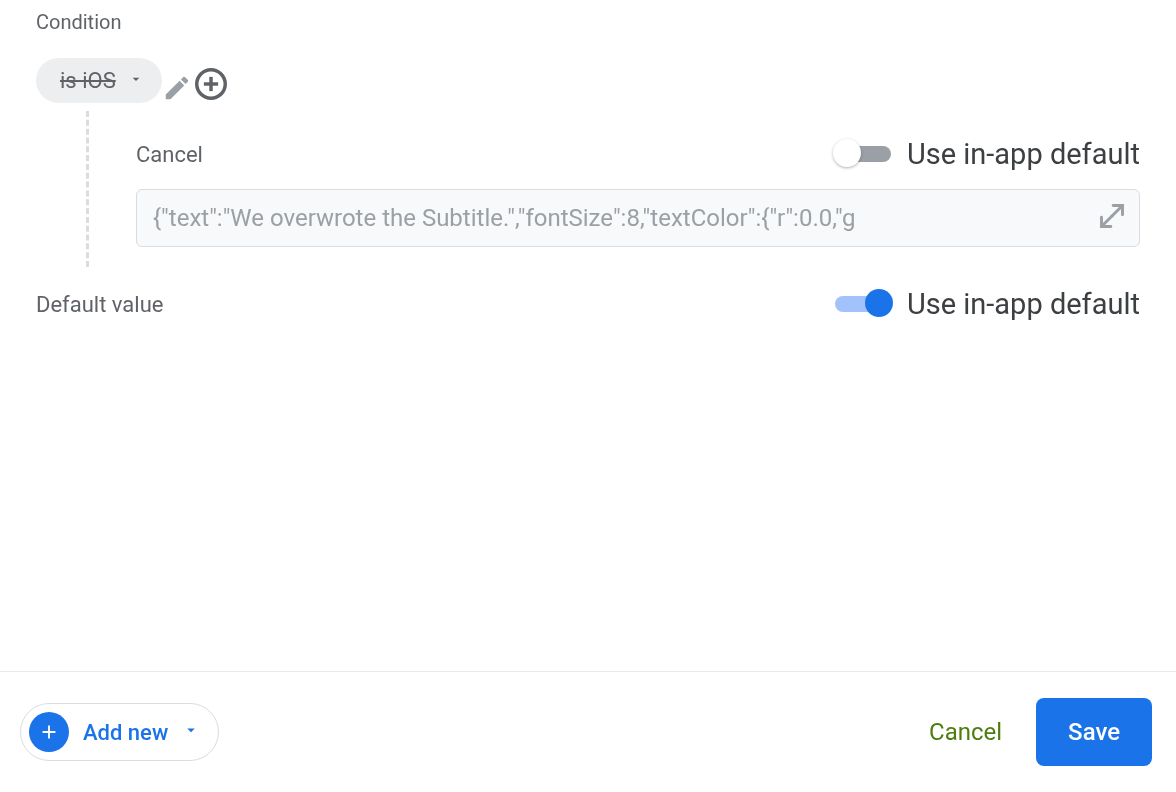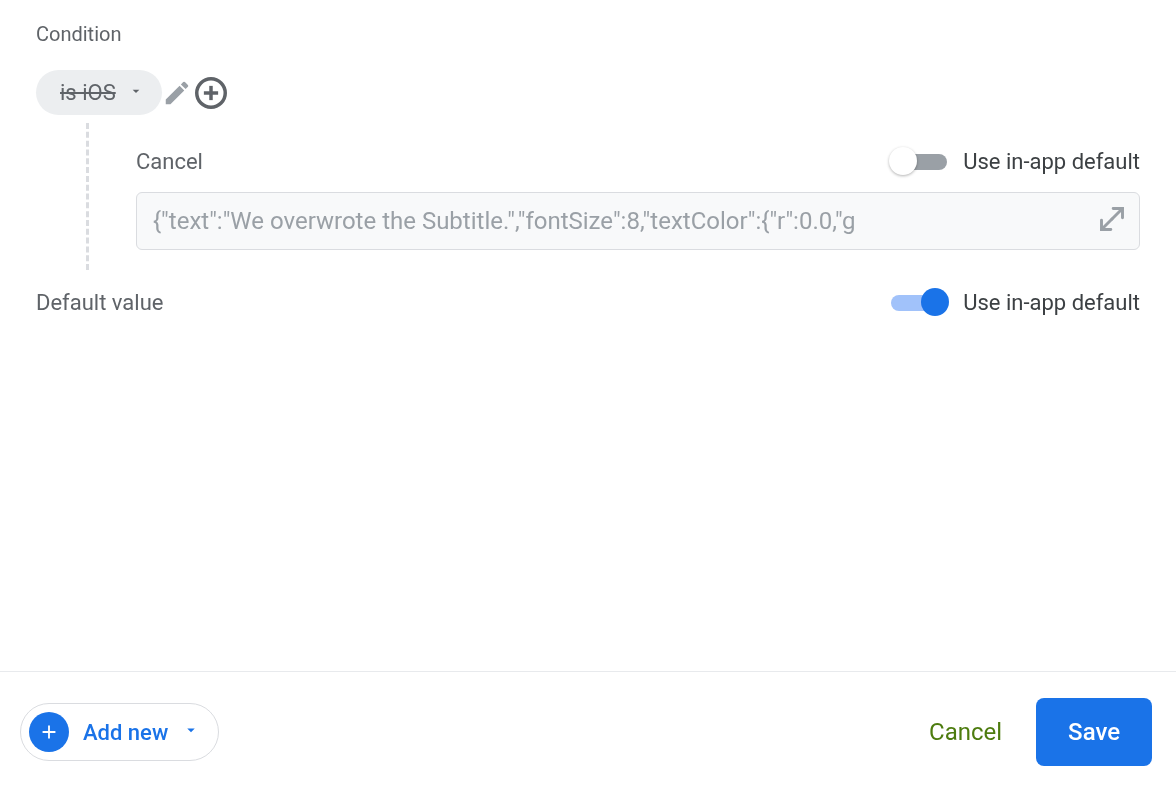--- a/index.html
+++ b/index.html
@@ -21,7 +21,7 @@
     }
     .content {
       flex: 1;
-      padding: 16px 36px 0 36px;
+      padding: 4px 36px 0 36px;
     }
     .section-label {
       font-size: 20px;

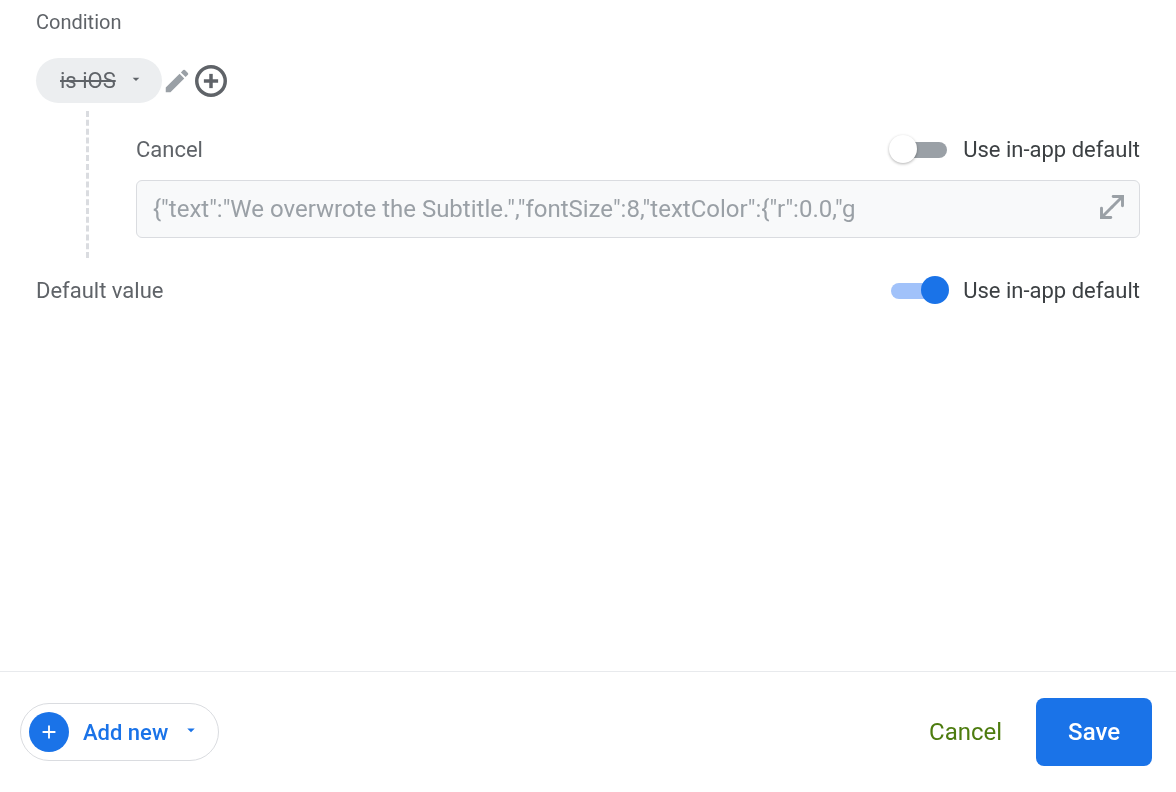--- a/index.html
+++ b/index.html
@@ -32,7 +32,7 @@
     }
     .condition-row {
       display: flex;
-      align-items: center;
+      align-items: flex-end;
       margin-bottom: 8px;
     }
     .chip {

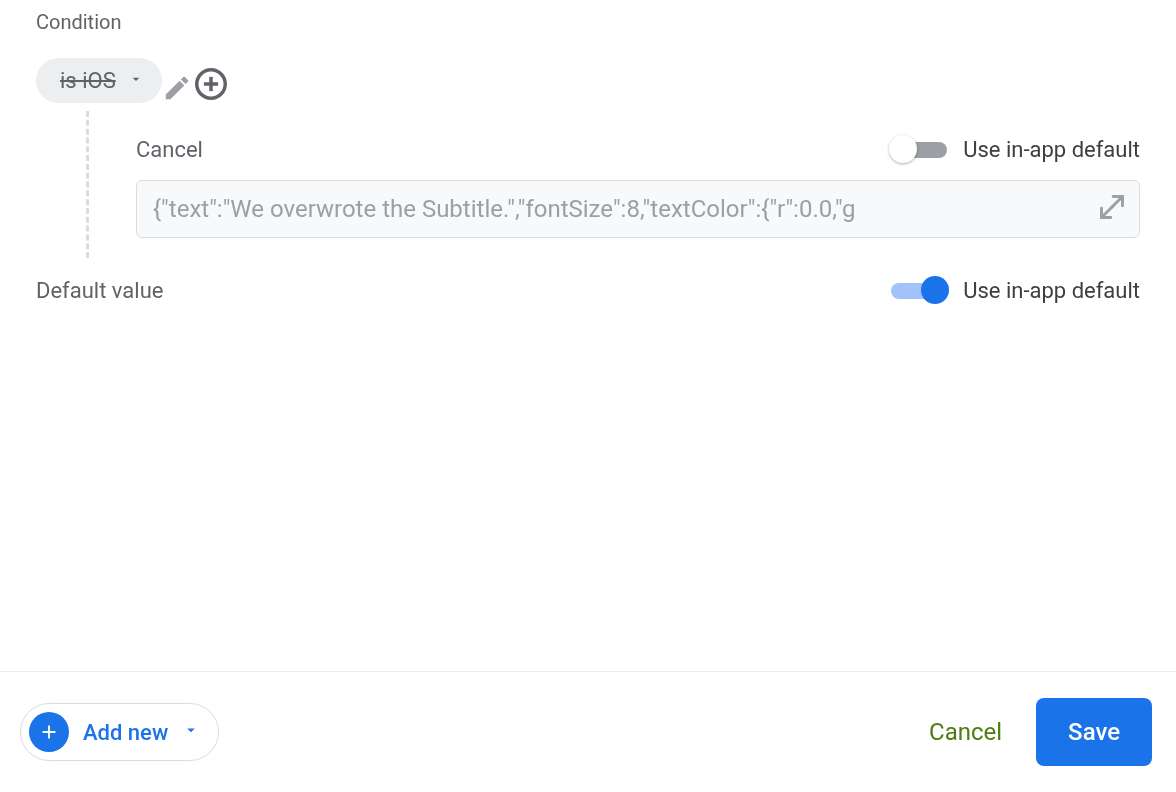--- a/index.html
+++ b/index.html
@@ -91,7 +91,7 @@
       gap: 16px;
     }
     .toggle-label {
-      font-size: 22px;
+      font-size: 29px;
       color: #3c4043;
     }
     .switch {

